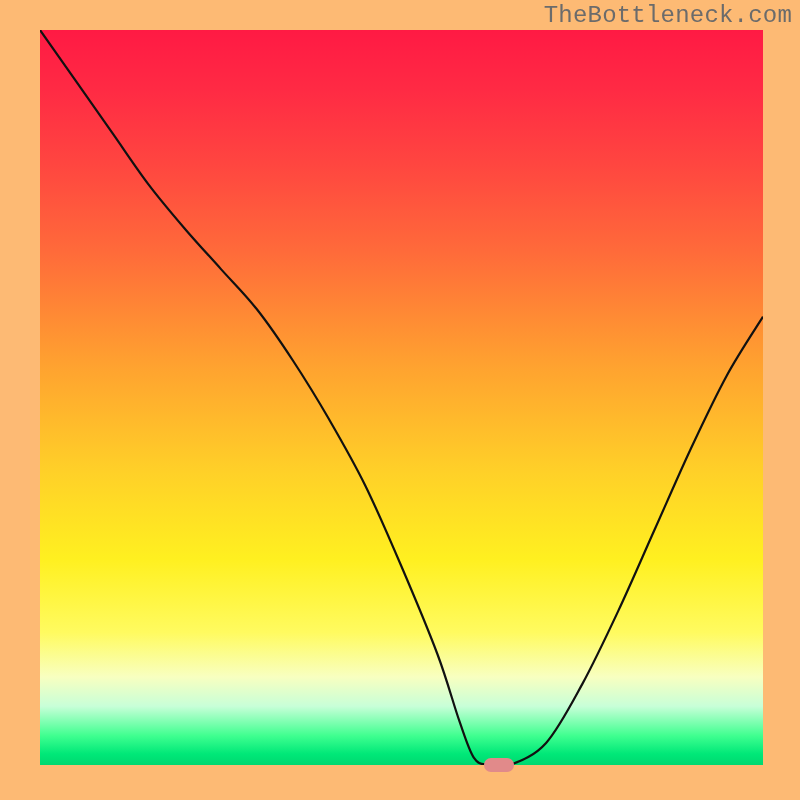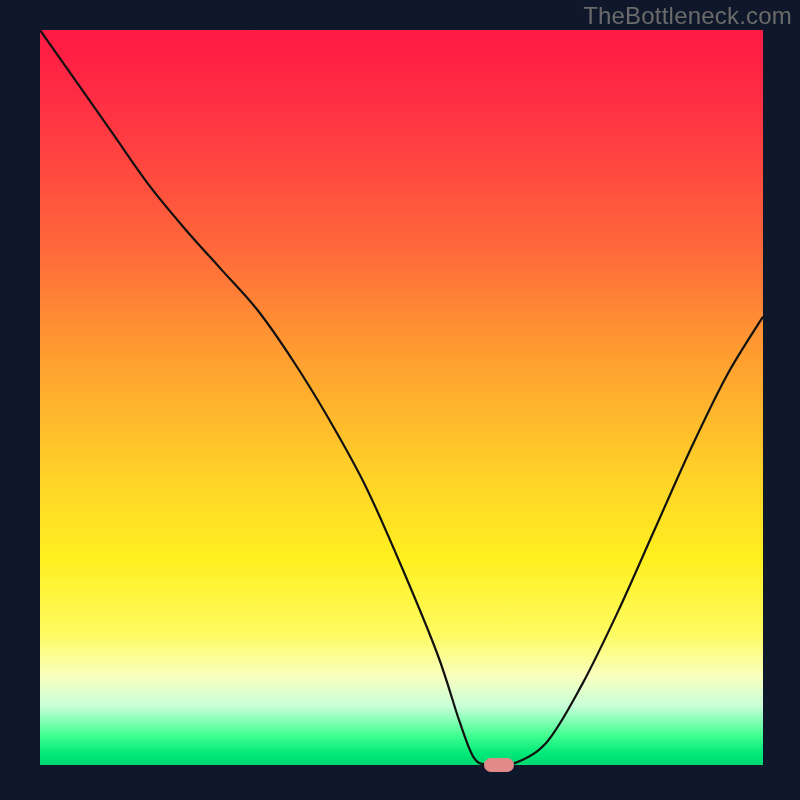--- a/index.html
+++ b/index.html
@@ -15,7 +15,8 @@
     position: relative;
     width: 800px;
     height: 800px;
-    background: #0f172a;
+    background: #fdba74;
+    font-family: Liberation Mono, monospace;
   }
   .watermark {
     position: absolute;

